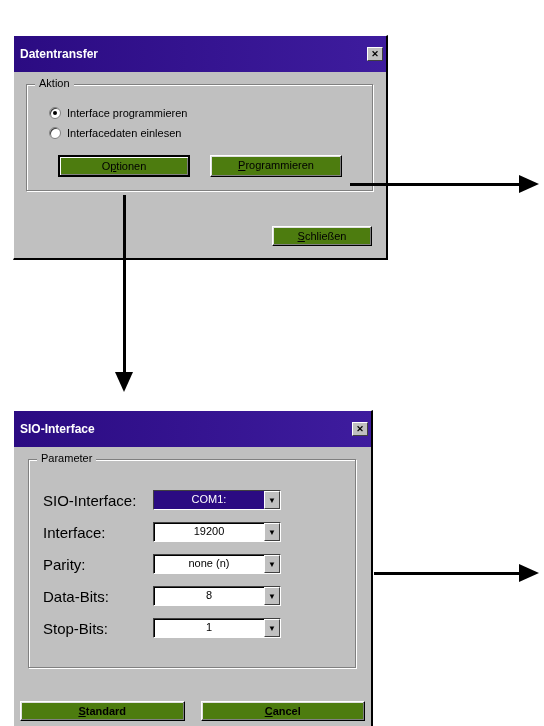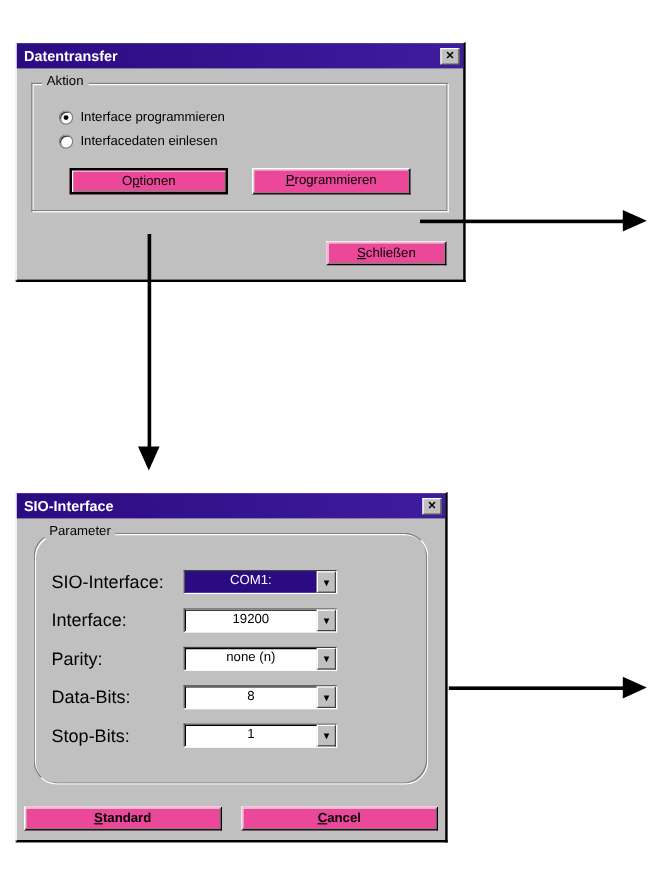--- a/index.html
+++ b/index.html
@@ -34,7 +34,7 @@
       display: flex;
       align-items: center;
       justify-content: space-between;
-      height: 21px;
+      height: 36px;
     }
     .titlebar-title {
       flex: 1;

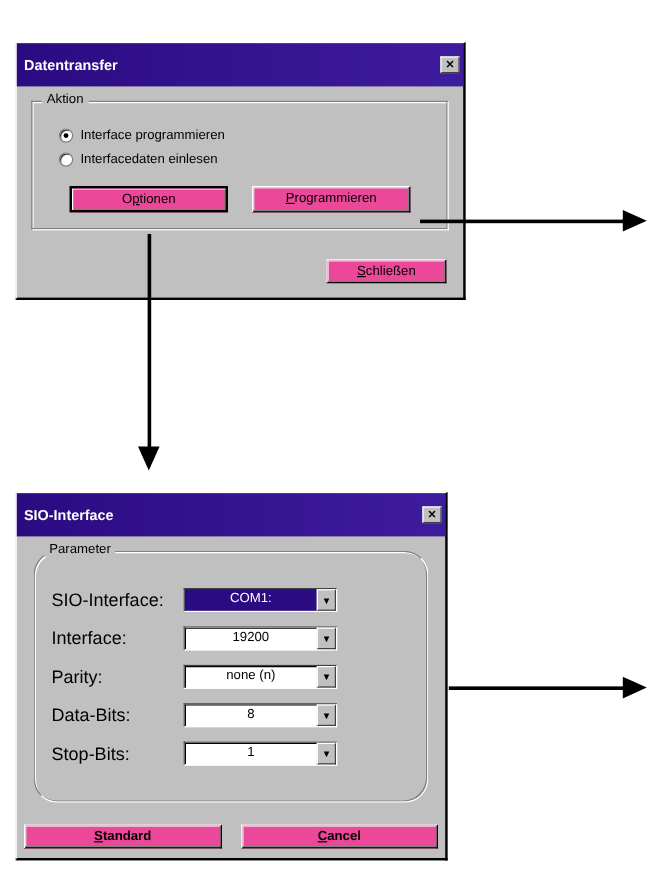--- a/index.html
+++ b/index.html
@@ -68,7 +68,7 @@
       box-shadow: inset -1px -1px 0 #808080, inset 1px 1px 0 #ffffff;
       position: relative;
       padding: 18px 14px 14px 14px;
-      margin-bottom: 10px;
+      margin-bottom: 24px;
     }
     .groupbox-sio {
       padding: 18px 14px 18px 14px;

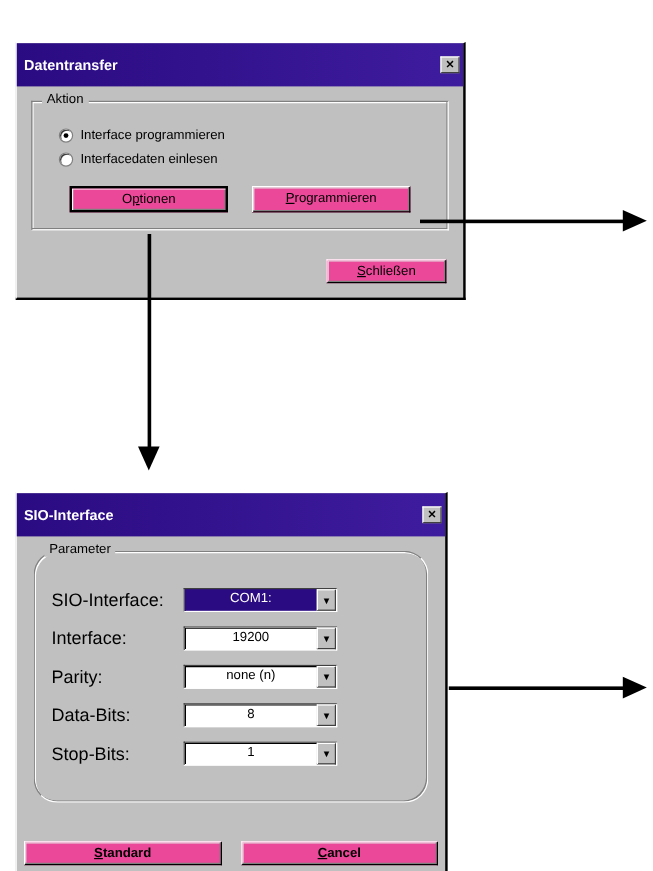--- a/index.html
+++ b/index.html
@@ -110,7 +110,7 @@
     }
     
     .btn {
-      background: #ec4899;
+      background: #4d7c0f;
       border-top: 1px solid #ffffff;
       border-left: 1px solid #ffffff;
       border-right: 1px solid #000000;

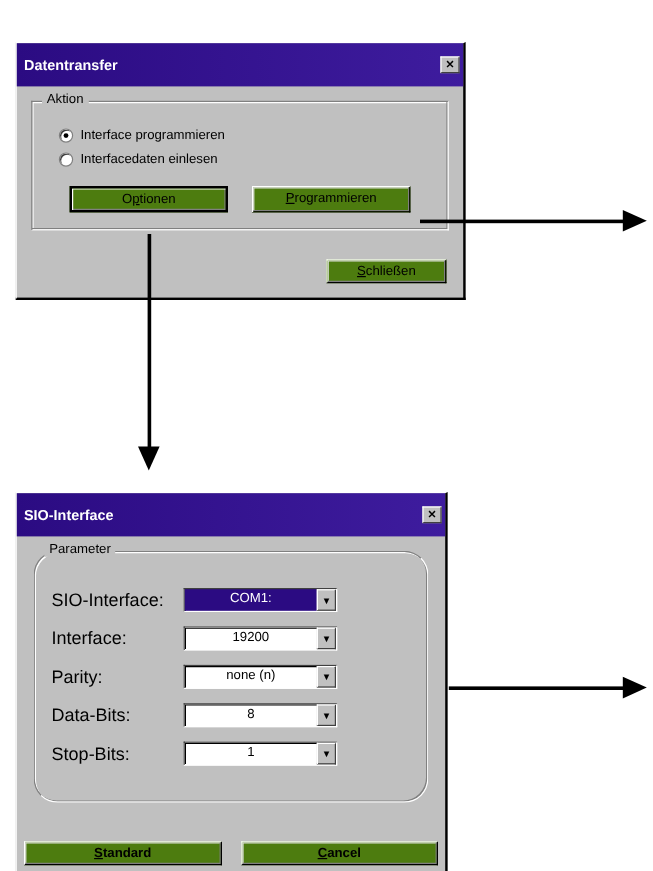--- a/index.html
+++ b/index.html
@@ -142,7 +142,7 @@
     .btn-close-row {
       display: flex;
       justify-content: flex-end;
-      margin-top: 24px;
+      margin-top: 34px;
       padding-right: 2px;
     }
     .btn-close-row .btn {

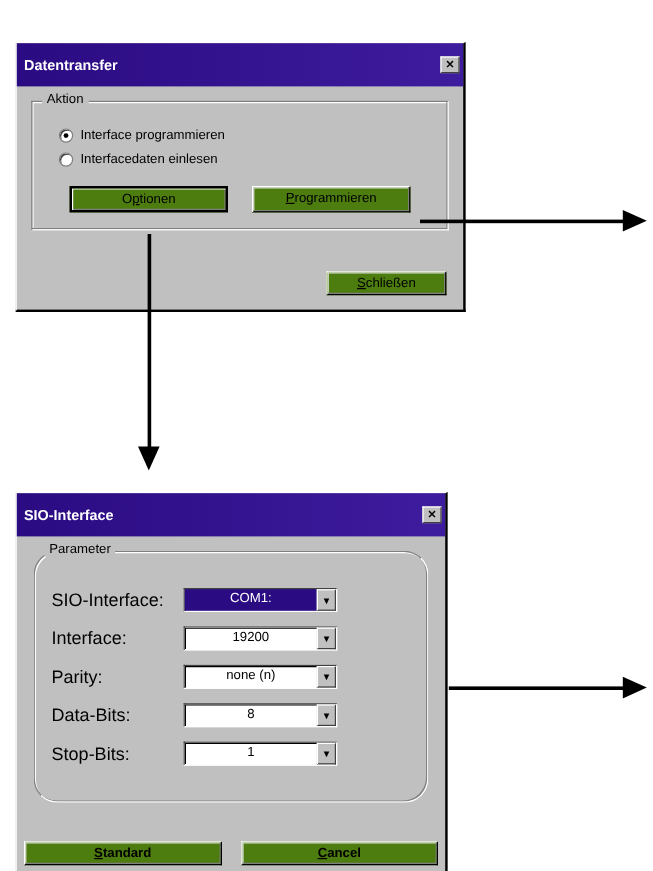--- a/index.html
+++ b/index.html
@@ -72,7 +72,6 @@
     }
     .groupbox-sio {
       padding: 18px 14px 18px 14px;
-      border-radius: 20px;
     }
     .groupbox-legend {
       position: absolute;

